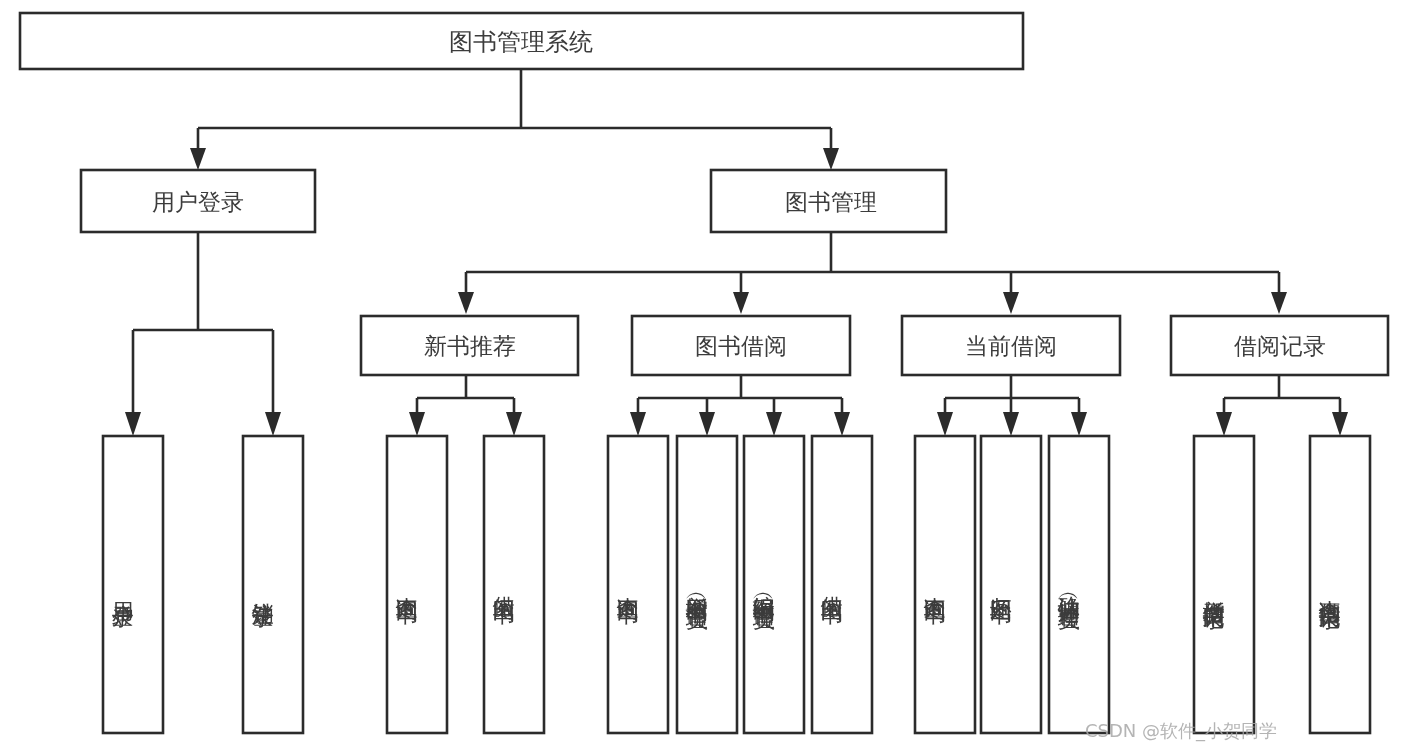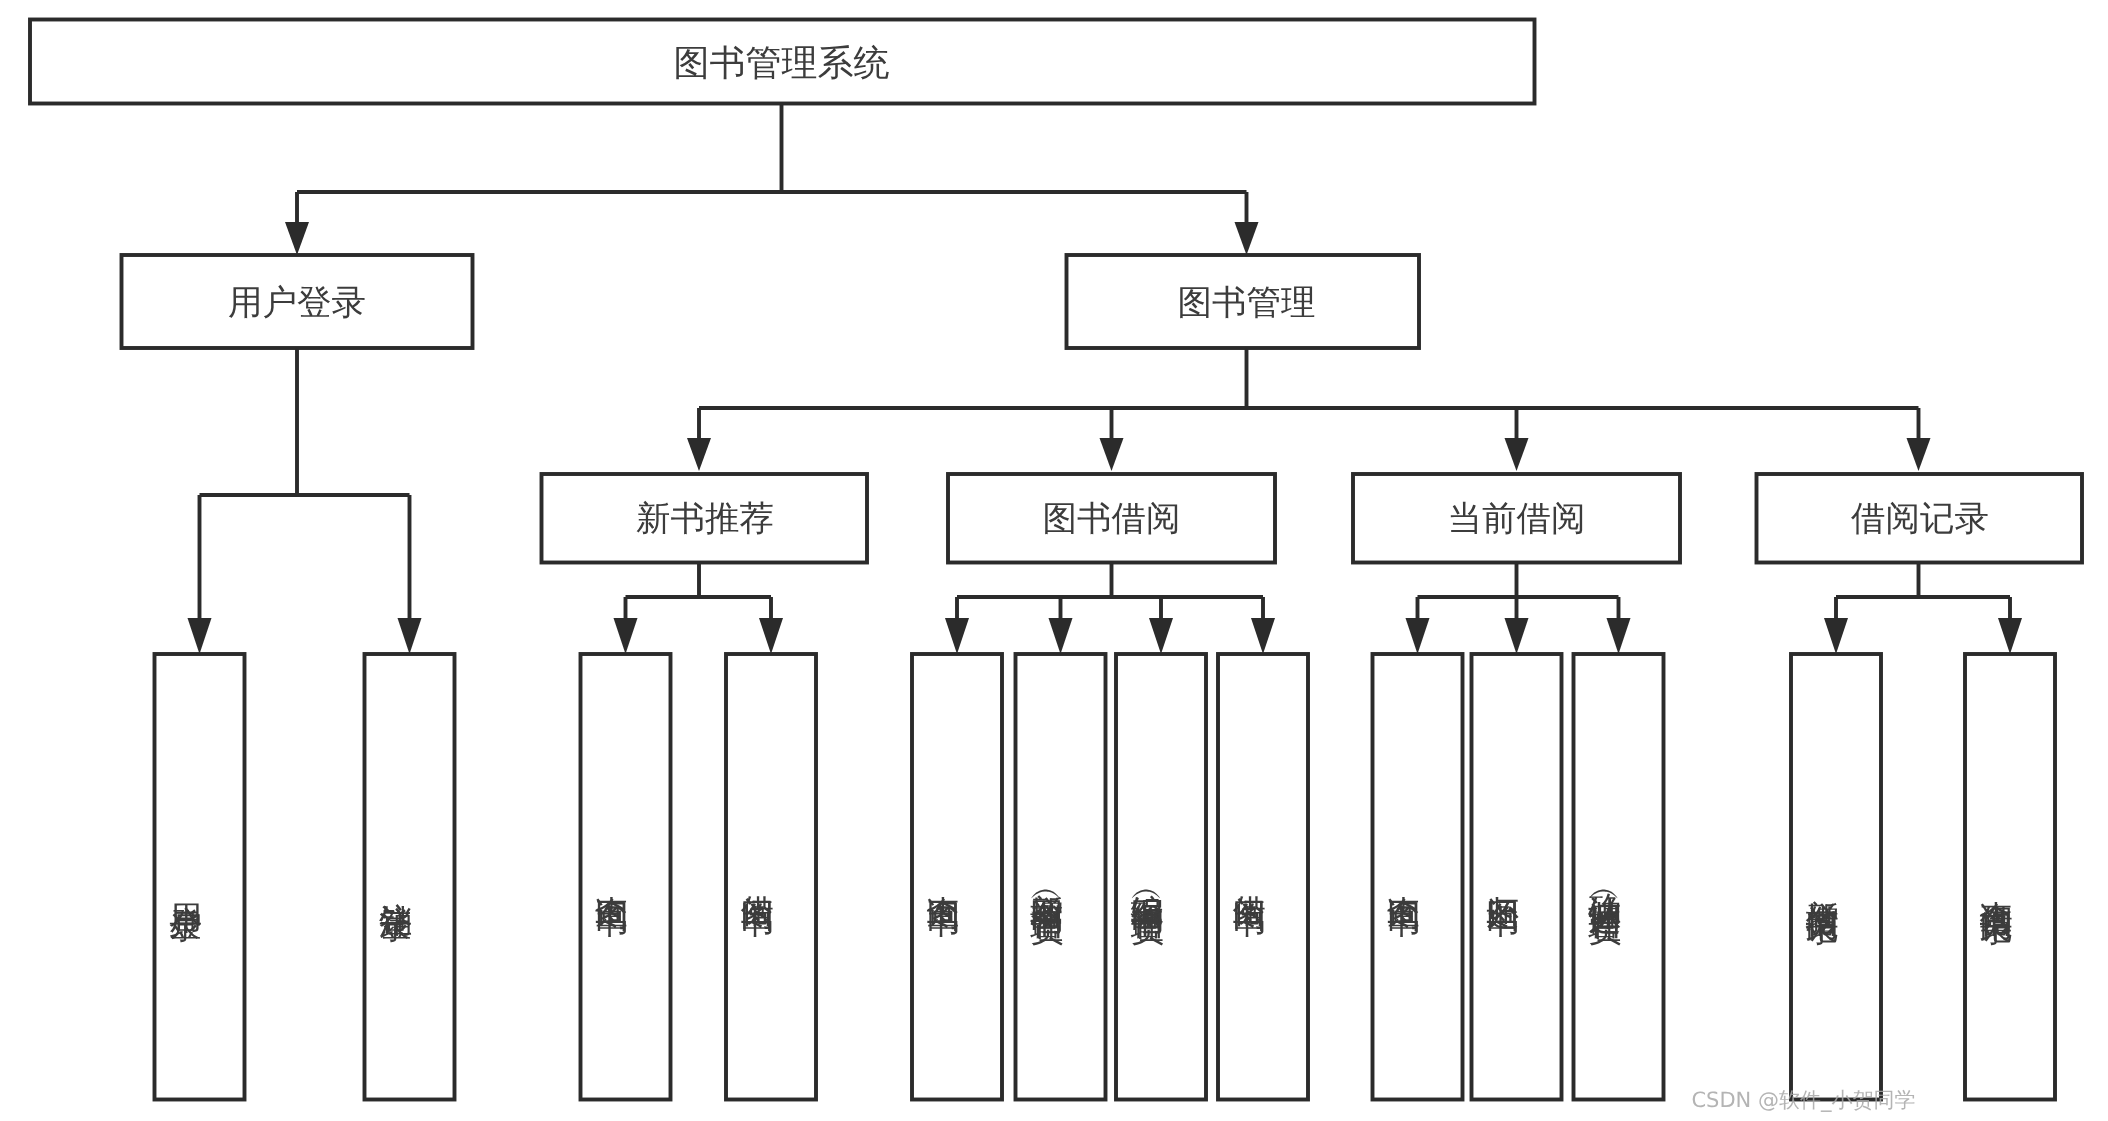--- a/index.html
+++ b/index.html
@@ -75,7 +75,7 @@
     right: 8px;
     bottom: 4px;
     font-family: "DejaVu Sans", "Liberation Sans", sans-serif;
-    font-size: 14px;
+    font-size: 18px;
     color: #a8a8a8;
     opacity: 0.85;
     white-space: nowrap;

